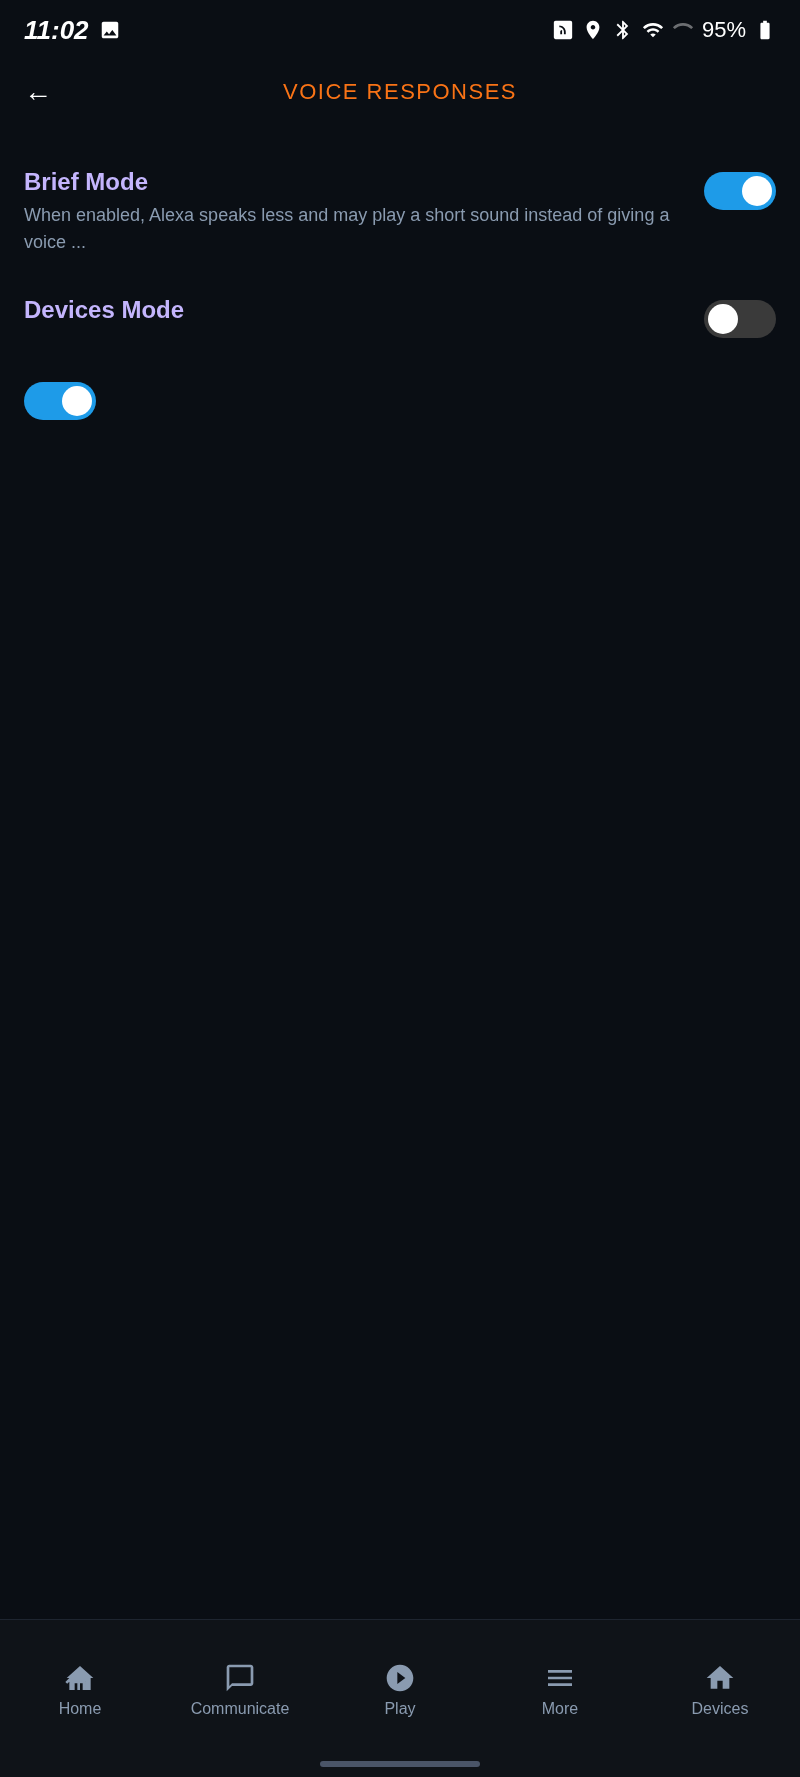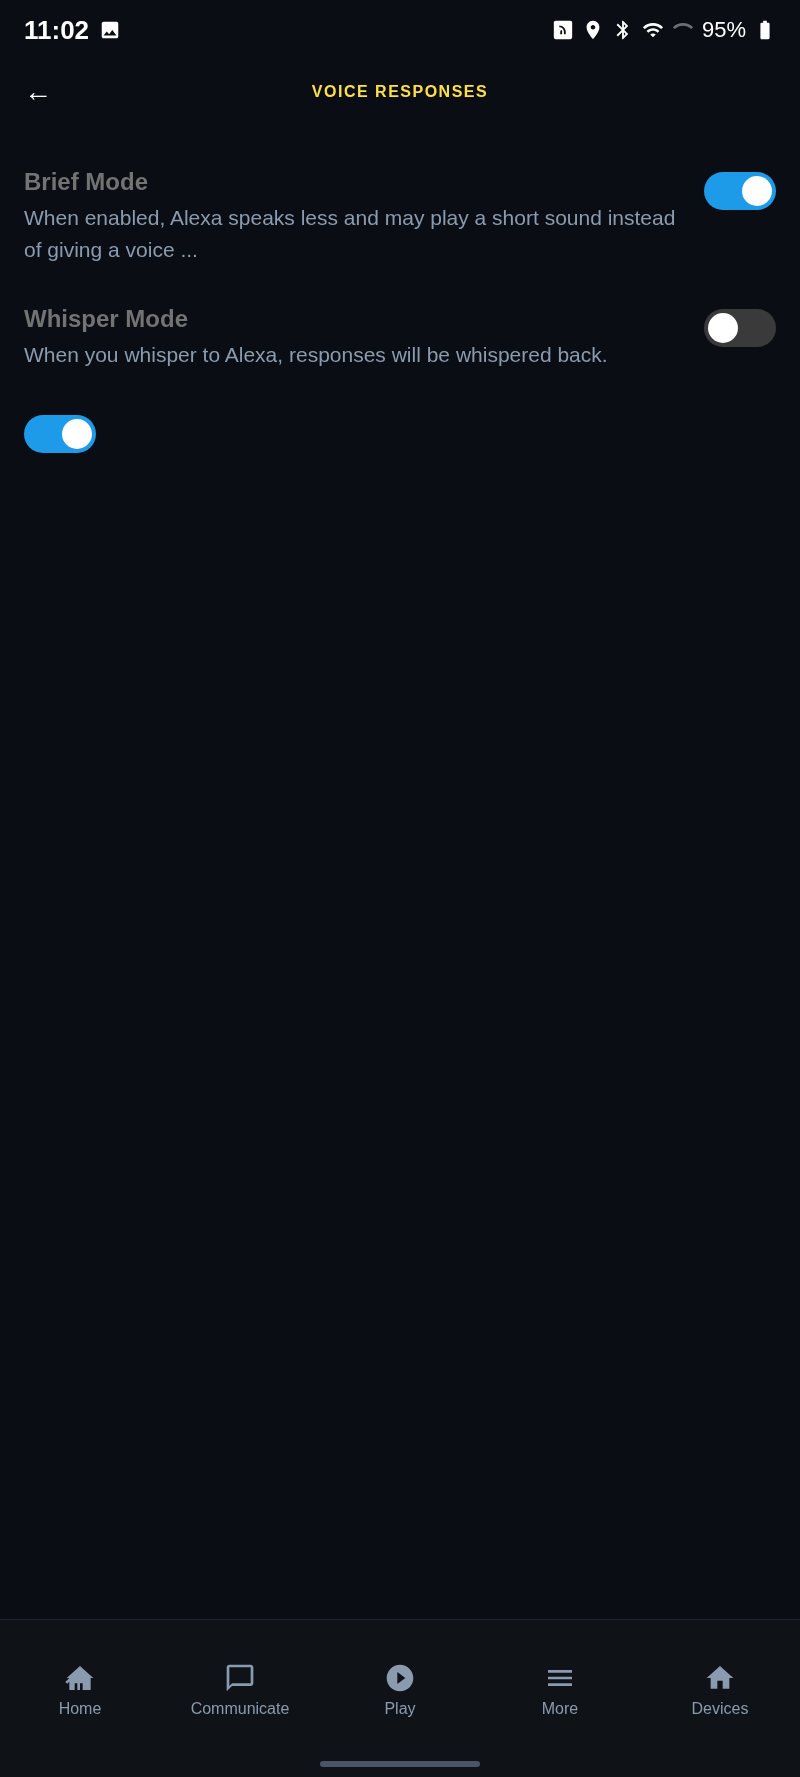--- a/index.html
+++ b/index.html
@@ -31,6 +31,7 @@
       display: flex;
       align-items: center;
       gap: 10px;
+      font-style: italic;
     }
 
     .status-icons-right {

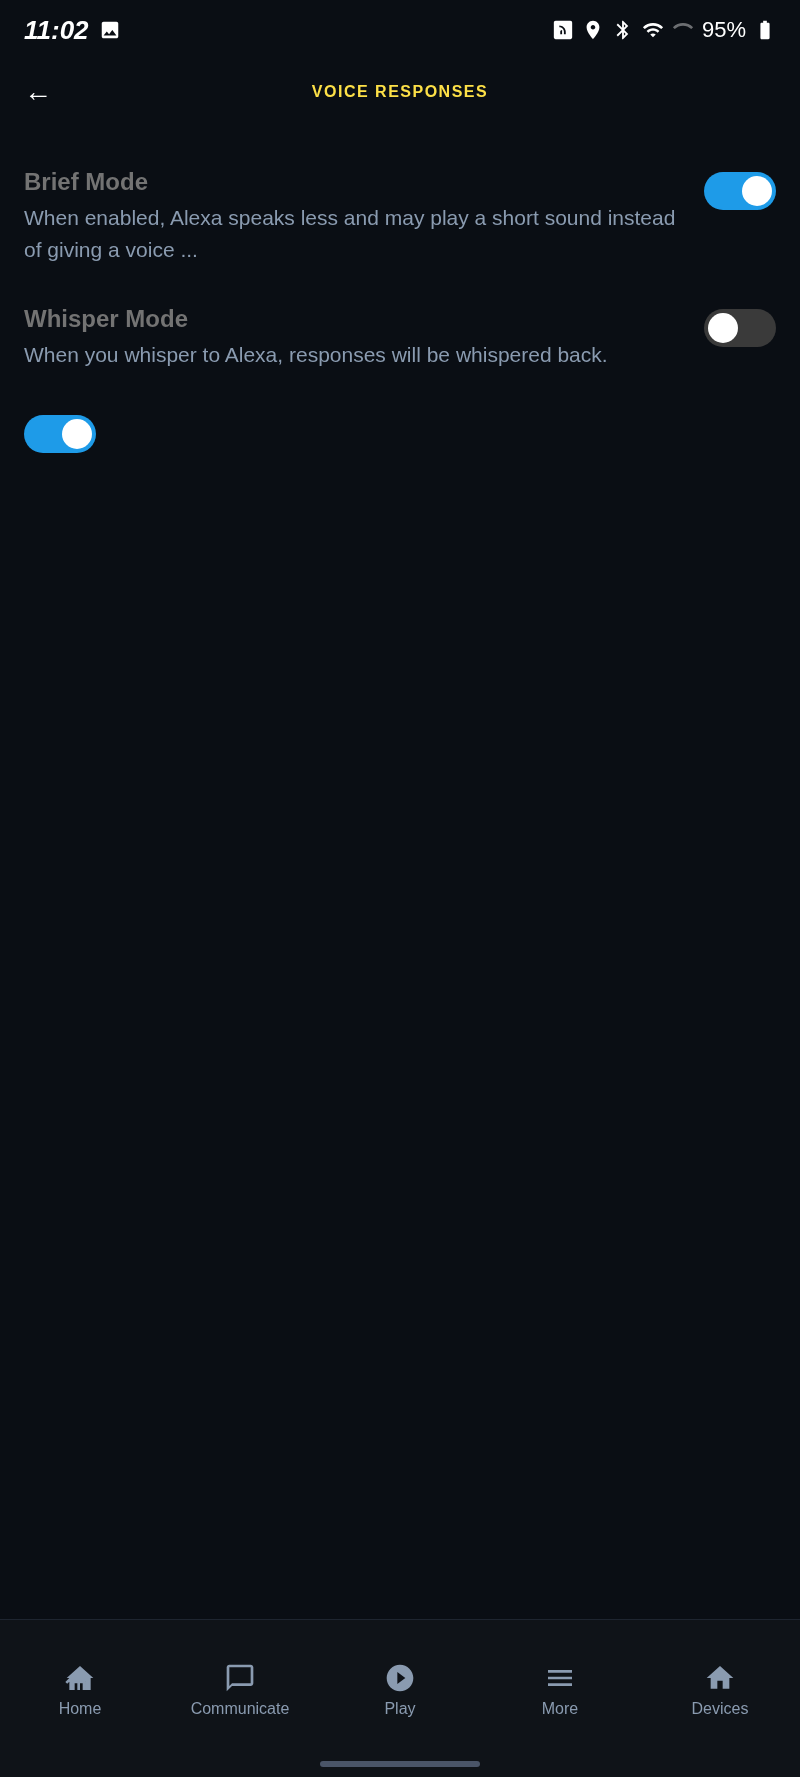--- a/index.html
+++ b/index.html
@@ -65,10 +65,10 @@
       position: absolute;
       left: 50%;
       transform: translateX(-50%);
-      font-size: 16px;
-      font-weight: 700;
+      font-size: 22px;
+      font-weight: 400;
       letter-spacing: 1.5px;
-      color: #fde047;
+      color: #f97316;
       text-transform: uppercase;
     }
 

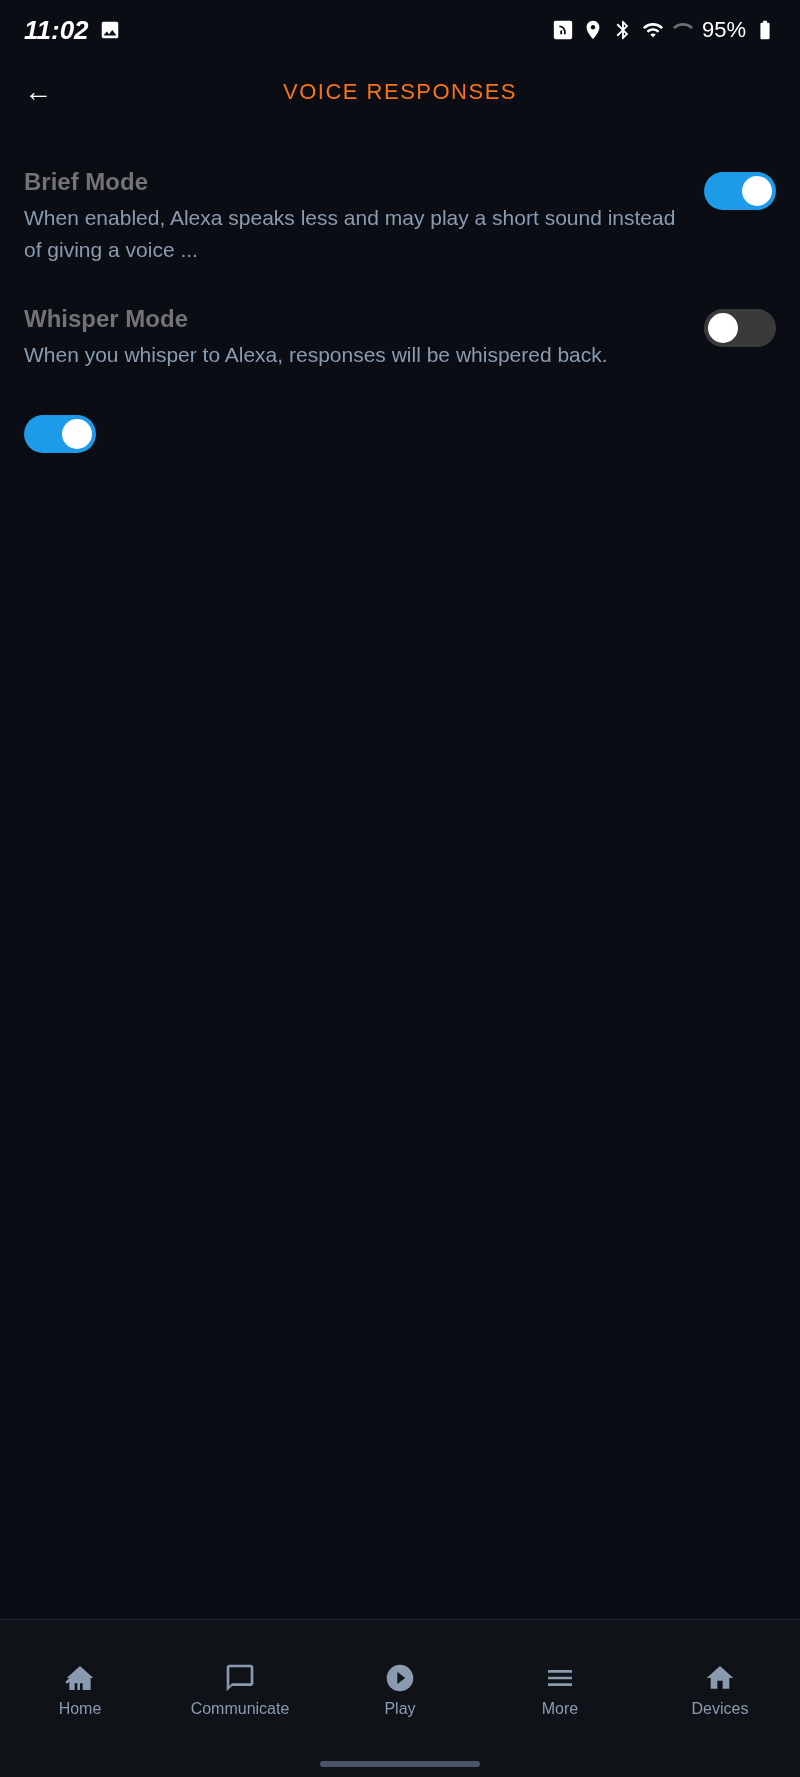--- a/index.html
+++ b/index.html
@@ -93,7 +93,7 @@
     .setting-title {
       font-size: 24px;
       font-weight: 600;
-      color: #737373;
+      color: #c4b5fd;
       margin-bottom: 6px;
     }
 

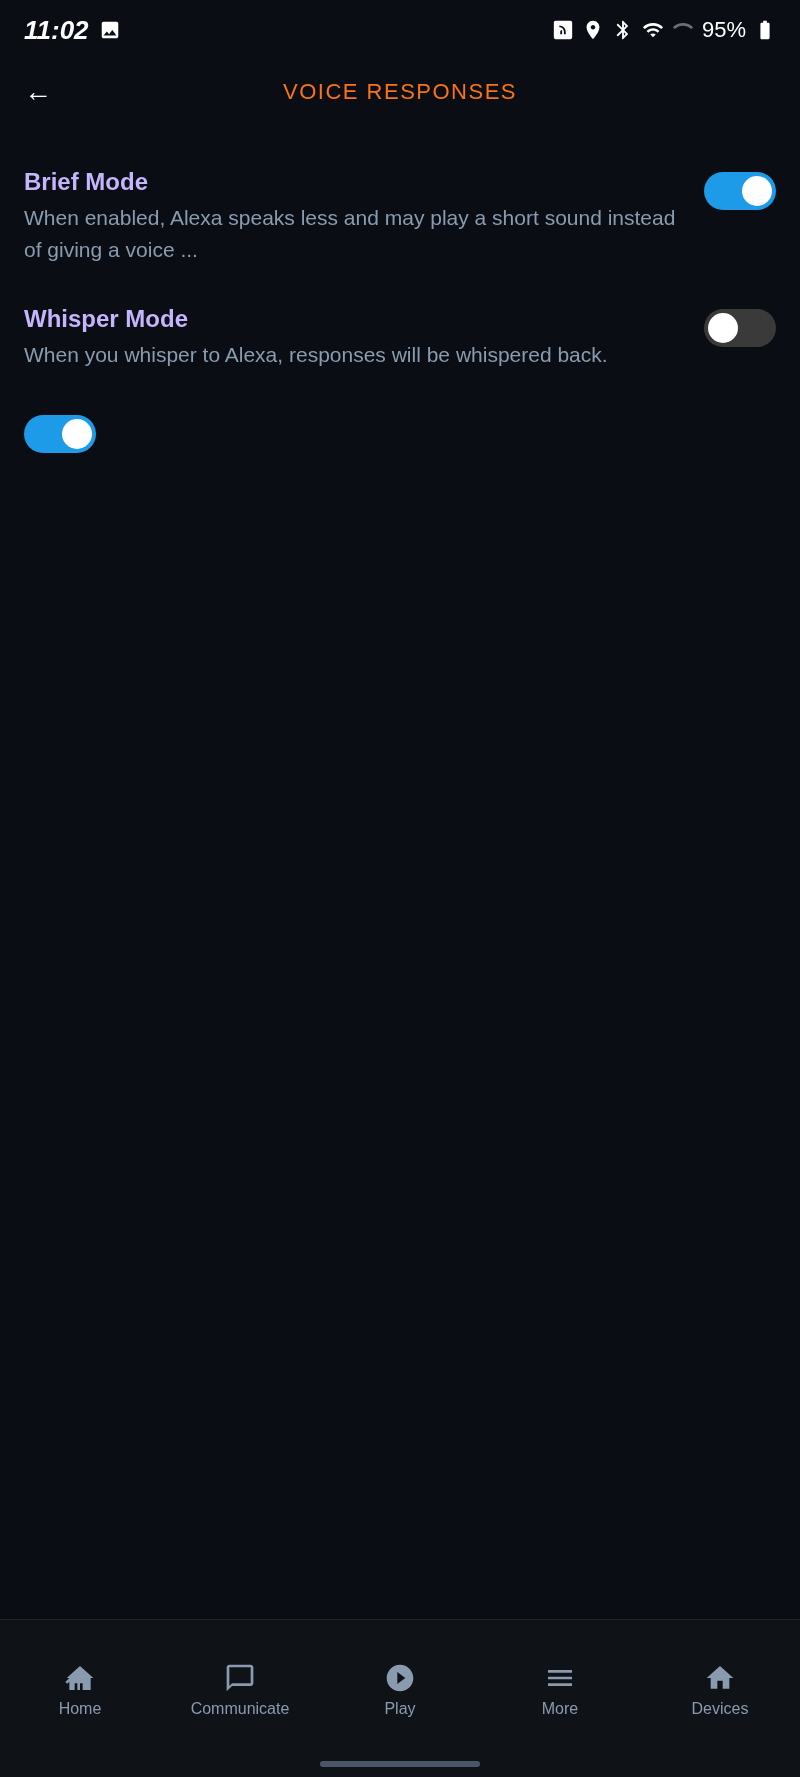--- a/index.html
+++ b/index.html
@@ -98,7 +98,7 @@
     }
 
     .setting-description {
-      font-size: 21px;
+      font-size: 18px;
       color: #8a9bb0;
       line-height: 1.5;
     }

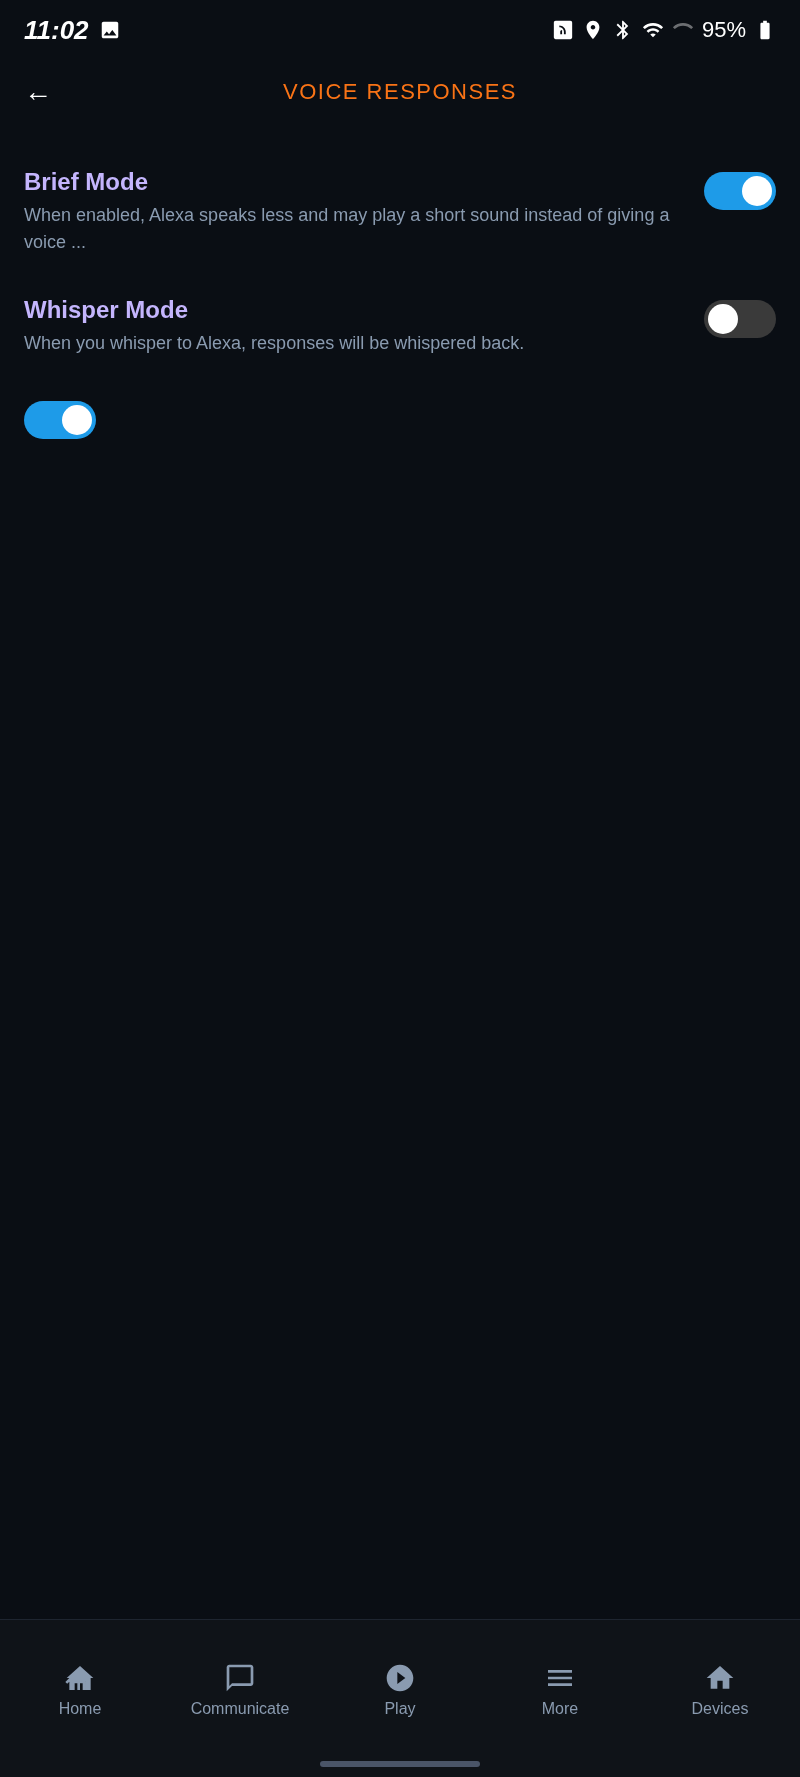--- a/index.html
+++ b/index.html
@@ -259,7 +259,7 @@
 
   <div class="setting-item">
     <div class="setting-text">
-      <div class="setting-title">Whisper Mode</div>
+      <div class="setting-title">Devices Mode</div>
       <div class="setting-description">When you whisper to Alexa, responses will be whispered back.</div>
     </div>
     <div class="toggle-container">

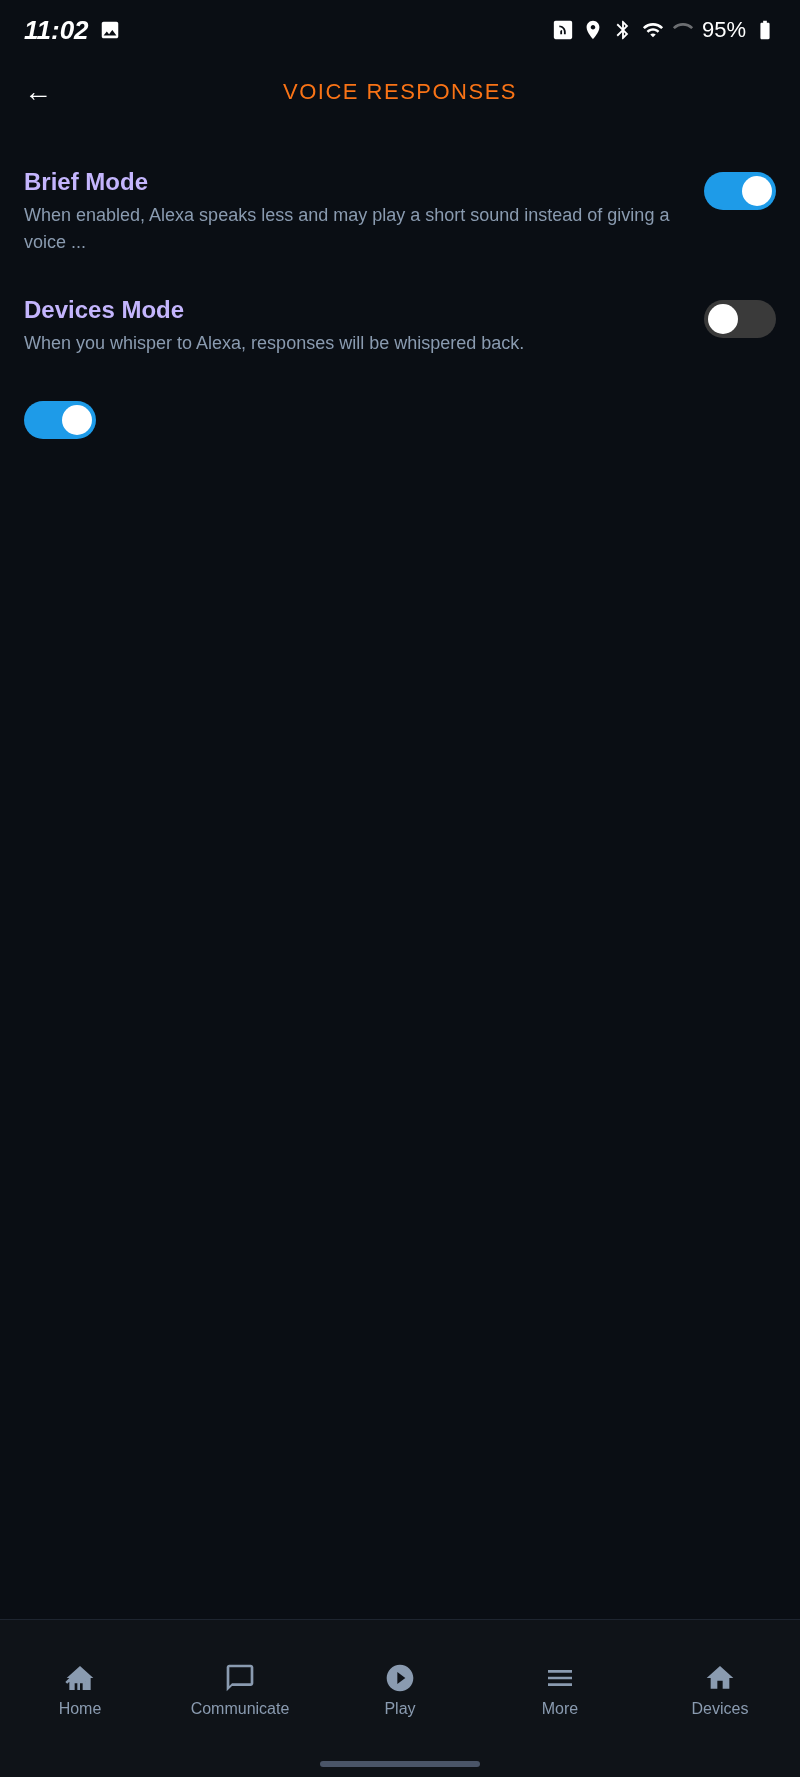--- a/index.html
+++ b/index.html
@@ -260,7 +260,6 @@
   <div class="setting-item">
     <div class="setting-text">
       <div class="setting-title">Devices Mode</div>
-      <div class="setting-description">When you whisper to Alexa, responses will be whispered back.</div>
     </div>
     <div class="toggle-container">
       <div class="toggle off">

